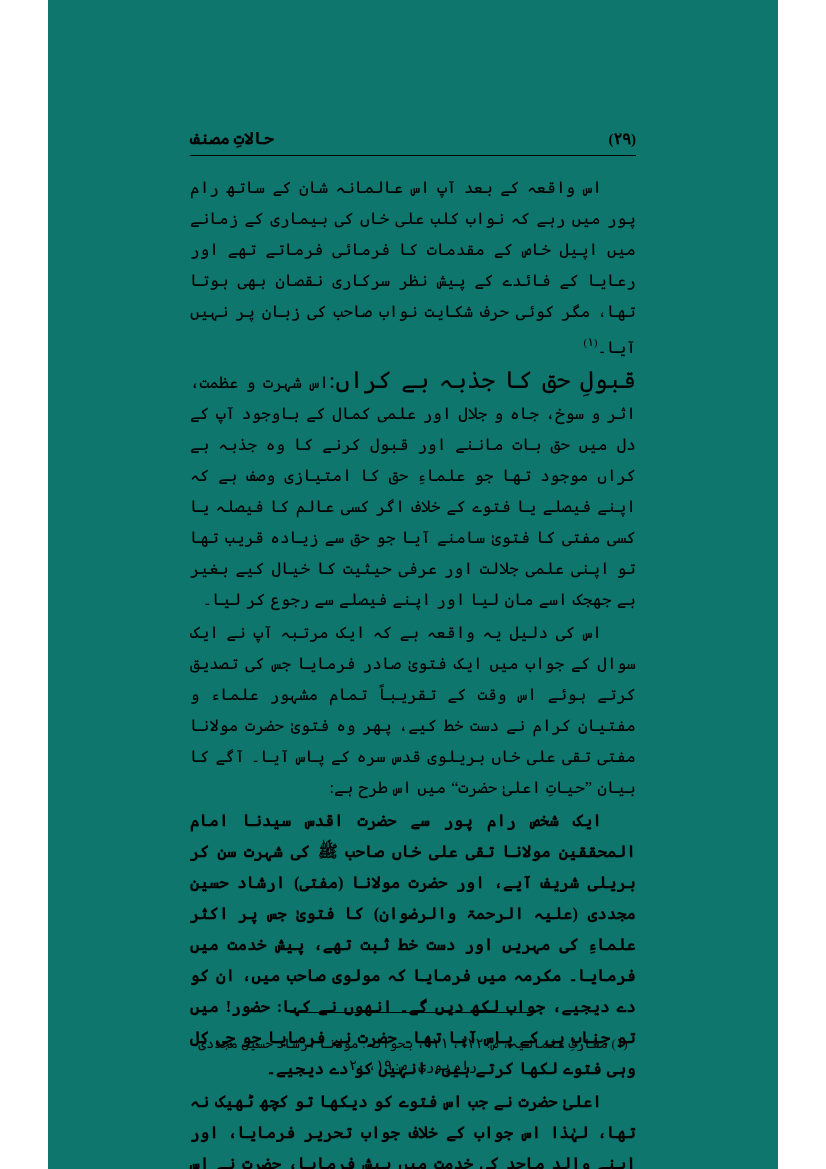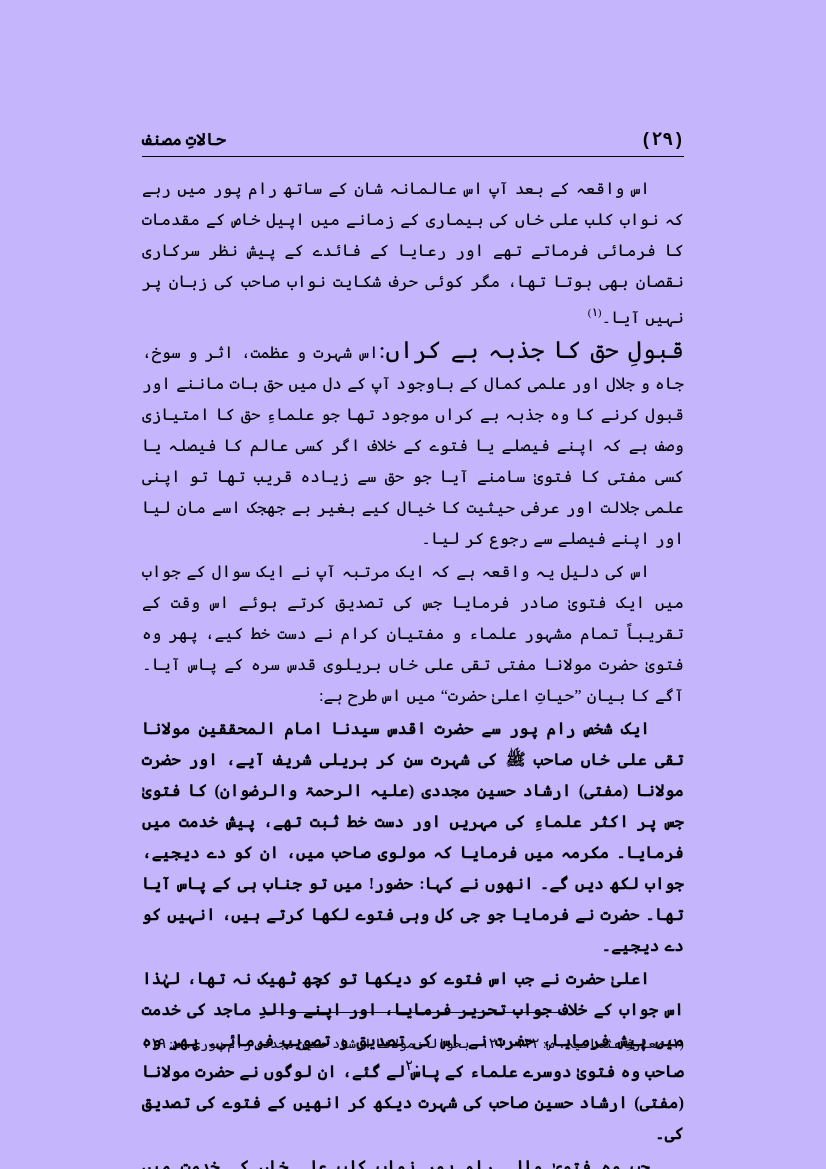--- a/index.html
+++ b/index.html
@@ -12,10 +12,10 @@
   }
   .page {
     position: relative;
-    width: 826px;
+    width: 730px;
     height: 1169px;
     margin: 0 auto;
-    background: #c4b5fd;
+    background: #0f766e;
     overflow: hidden;
   }
   .page-inner {

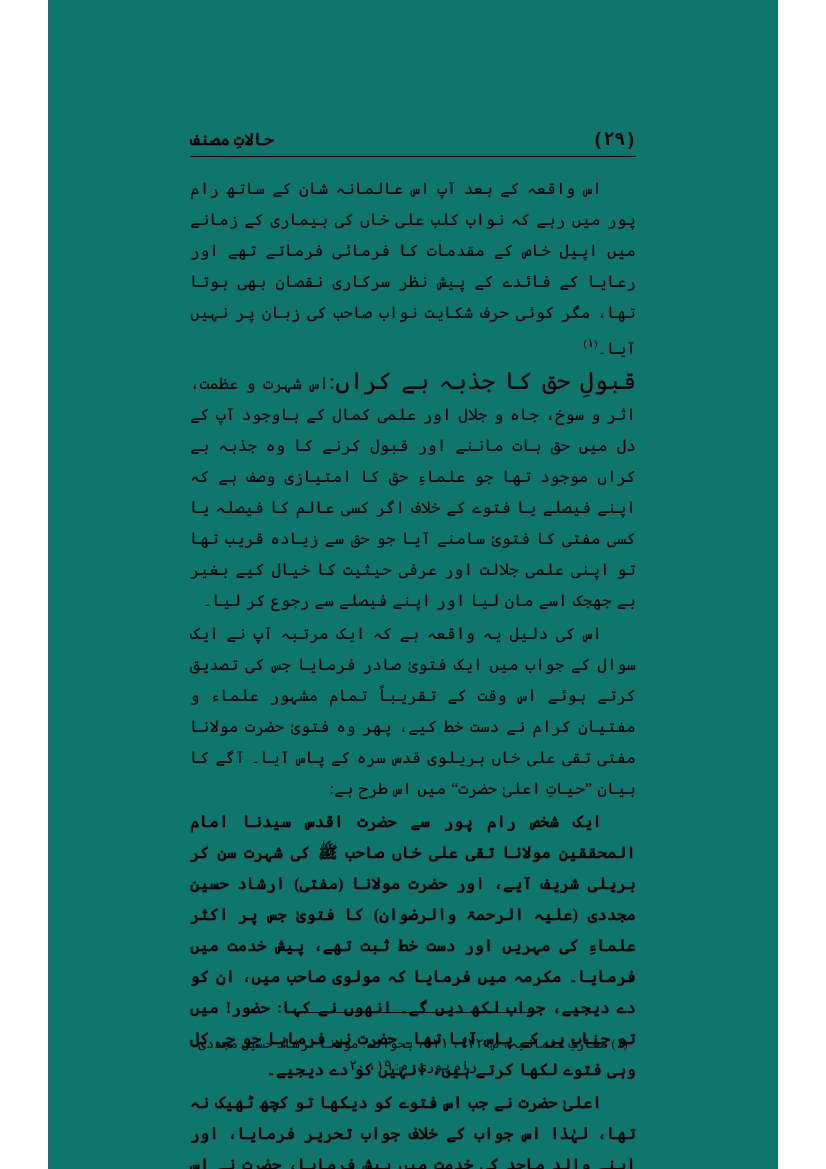--- a/index.html
+++ b/index.html
@@ -41,10 +41,9 @@
     letter-spacing: 0.5px;
   }
   .header-page {
-    font-size: 18px;
+    font-size: 15px;
     font-weight: bold;
     direction: ltr;
-    font-family: Liberation Mono, monospace;
   }
   
   .body {

